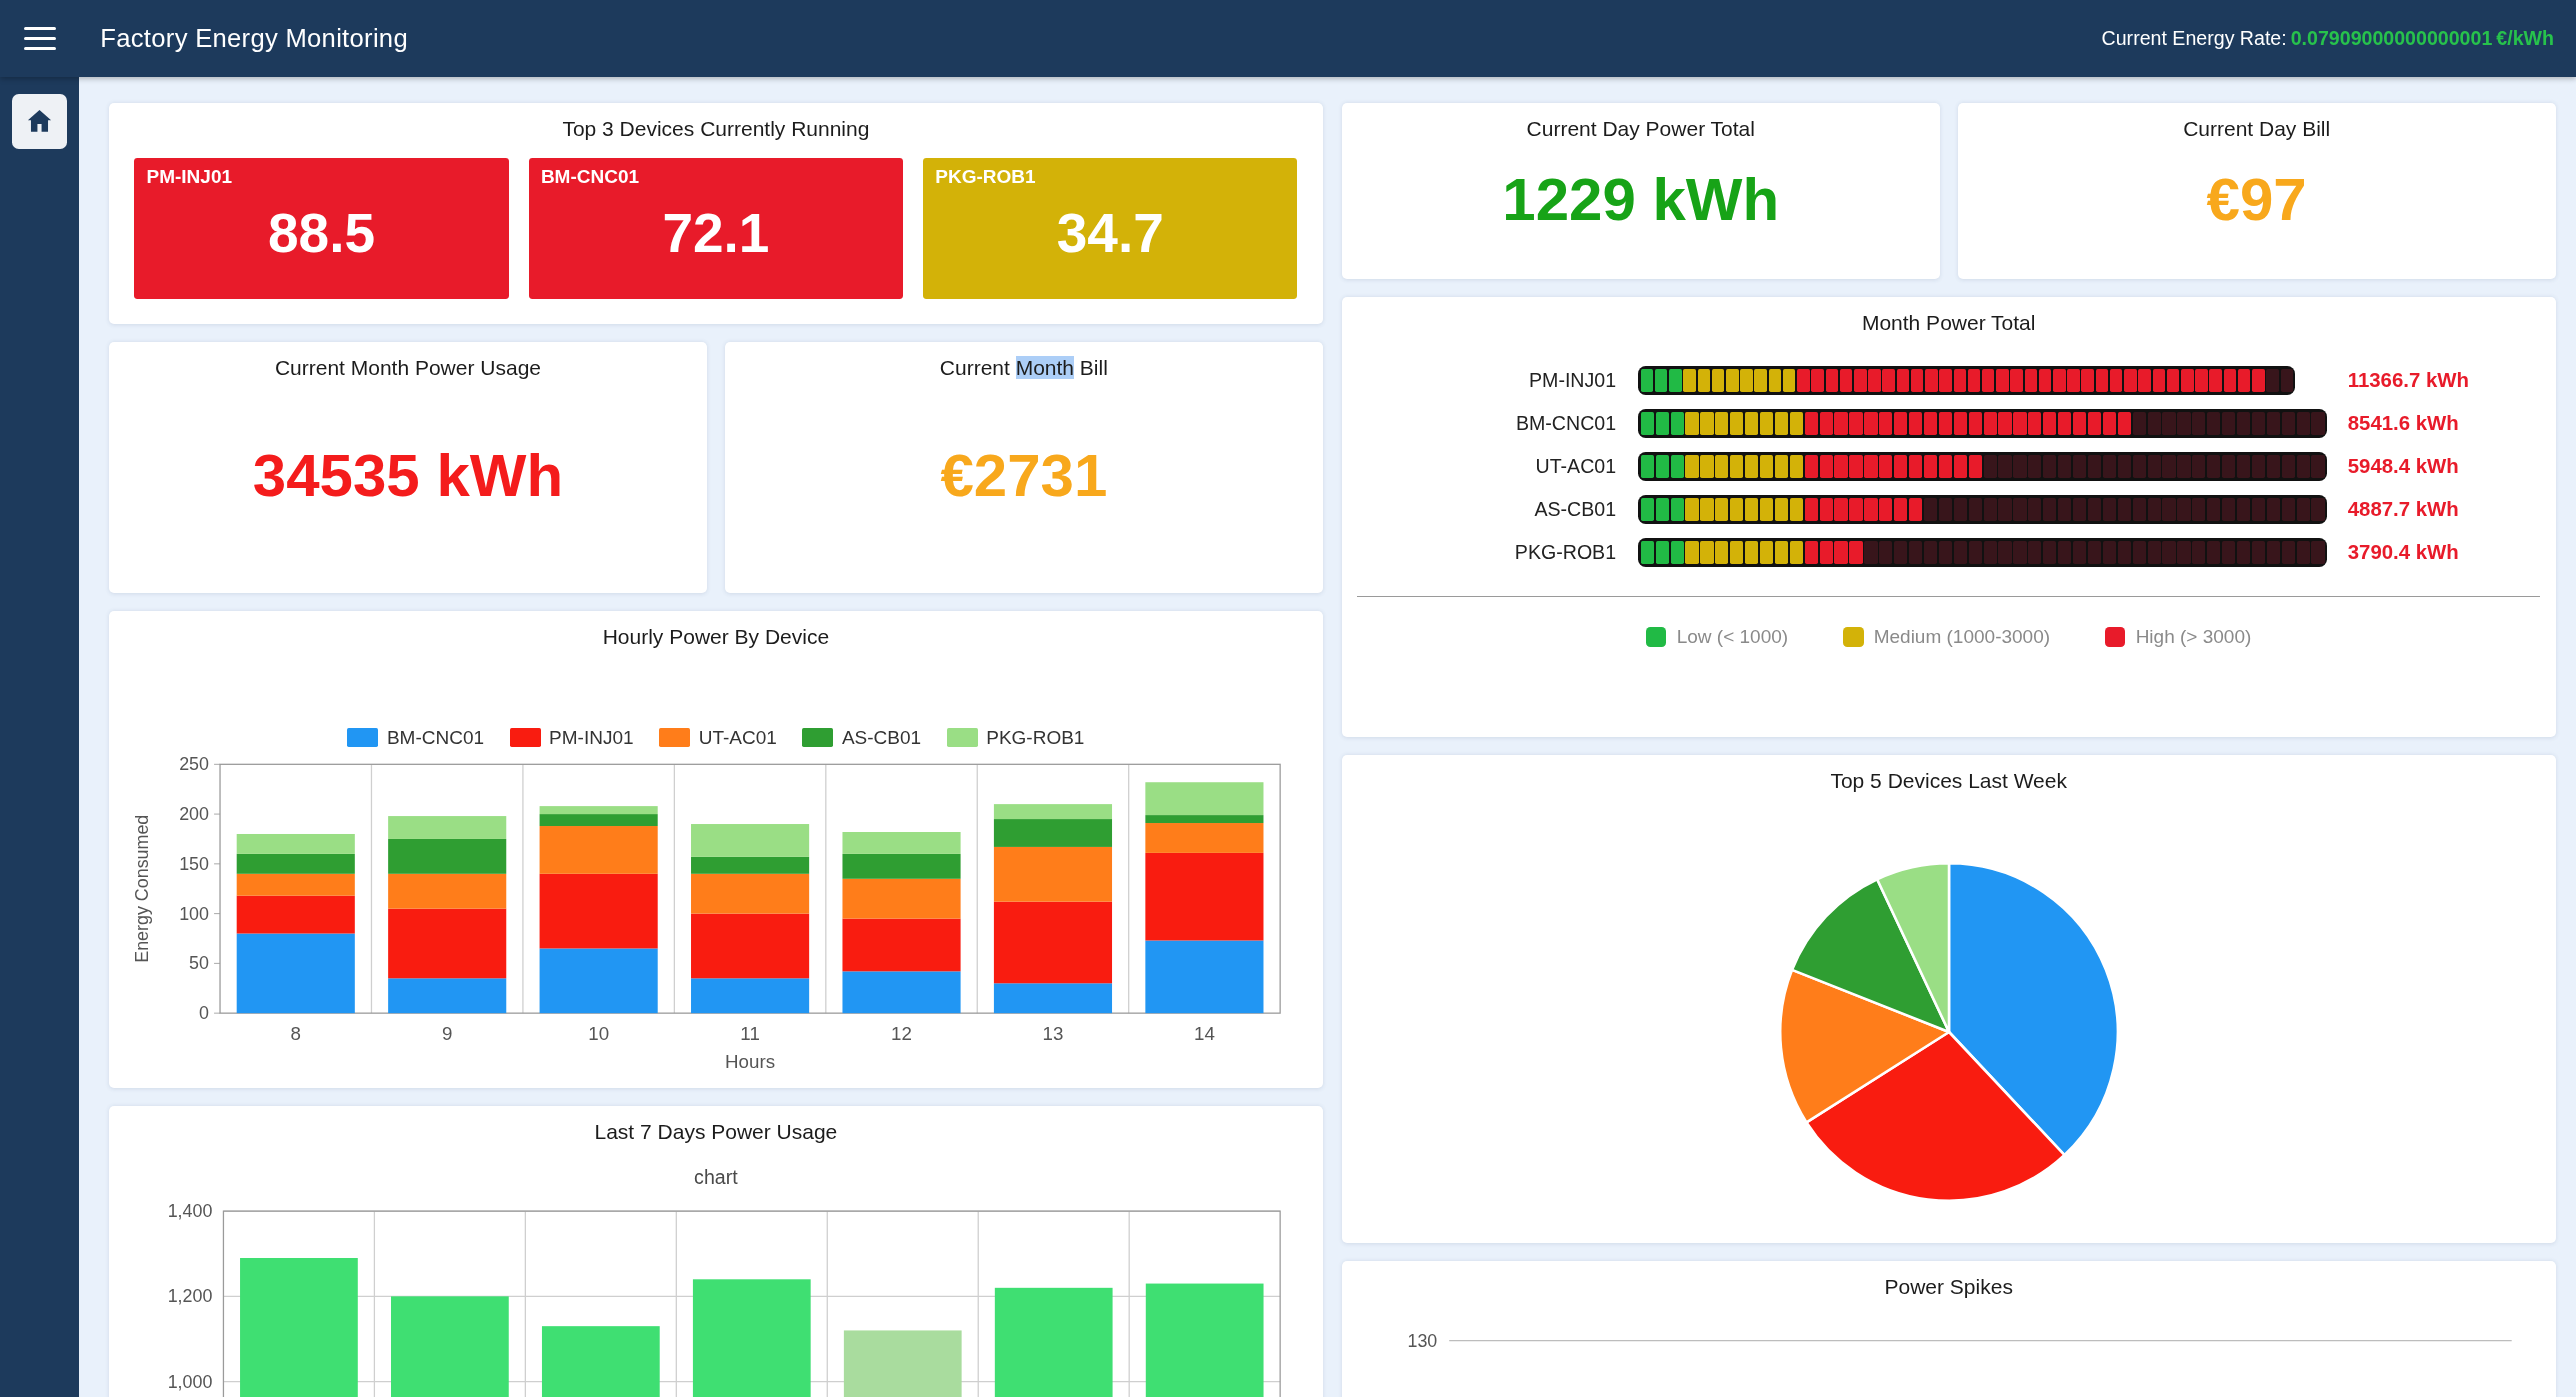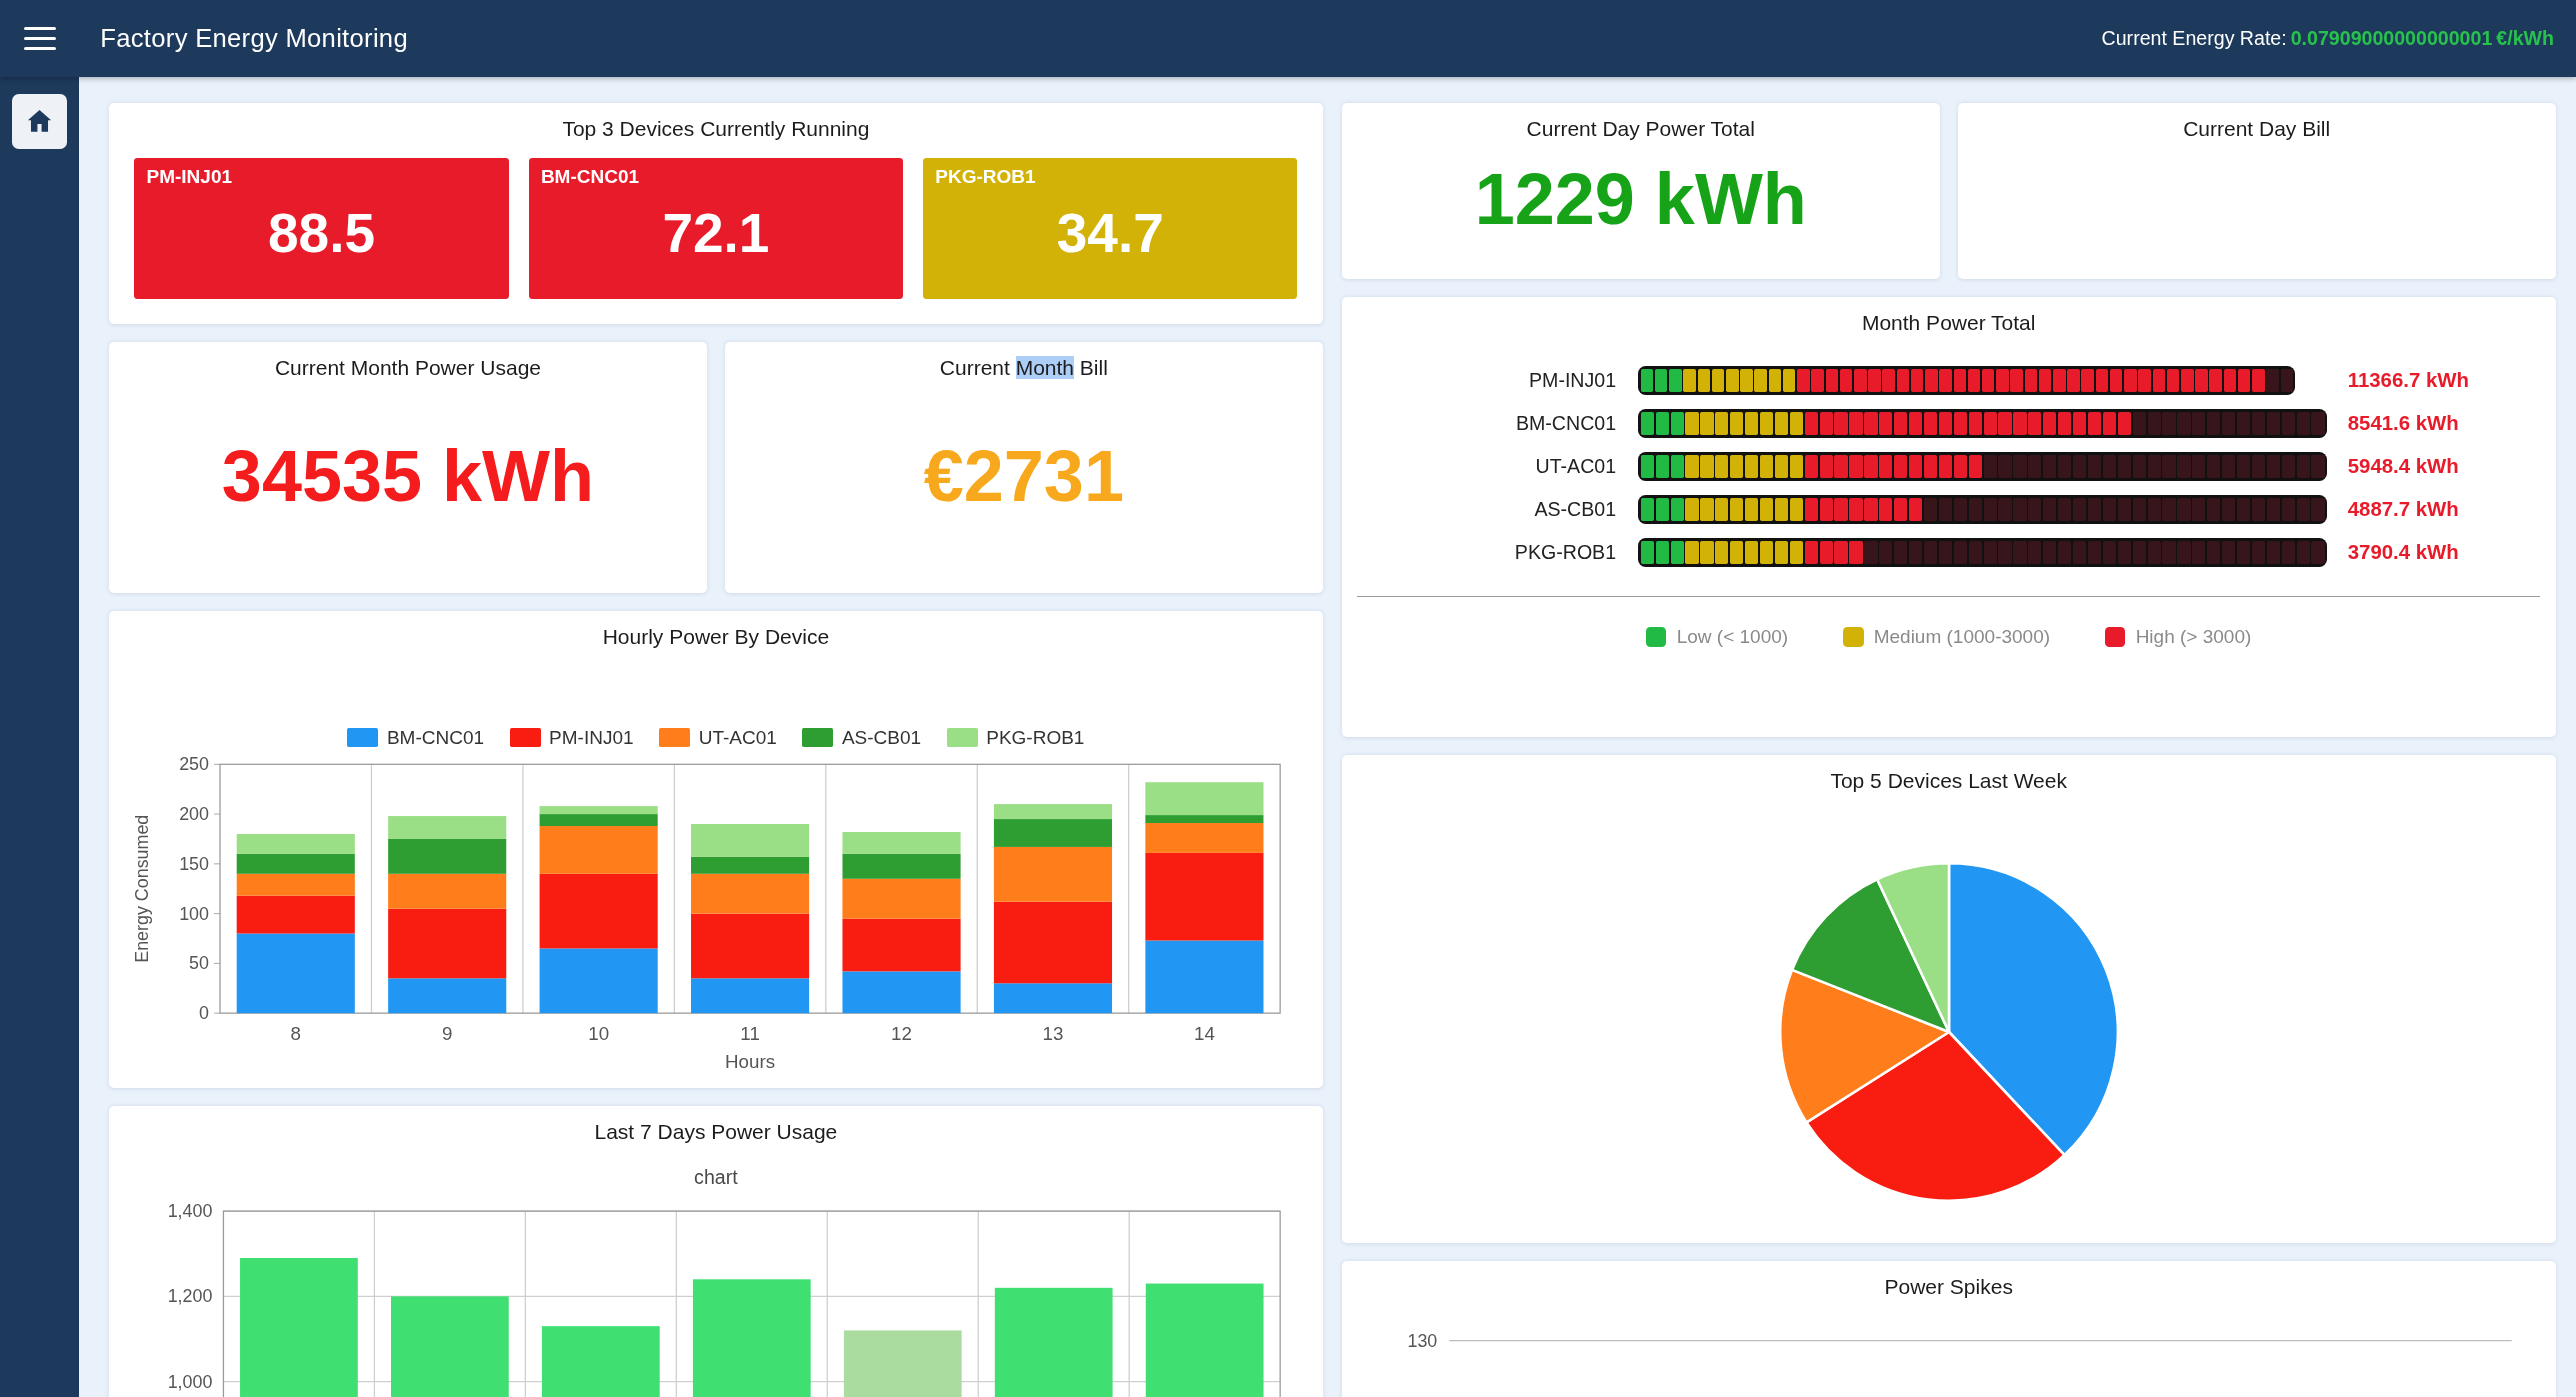--- a/index.html
+++ b/index.html
@@ -55,7 +55,7 @@
   .card.day { height: 176px; }
   .card.mrow { height: 251px; }
   .bigval { flex: 1; display: flex; align-items: center; justify-content: center;
-    font-size: 72px; font-weight: 700; padding-bottom: 8.5px; }
+    font-size: 60px; font-weight: 700; padding-bottom: 8.5px; }
   .sel { background: #accef7; }
 
   

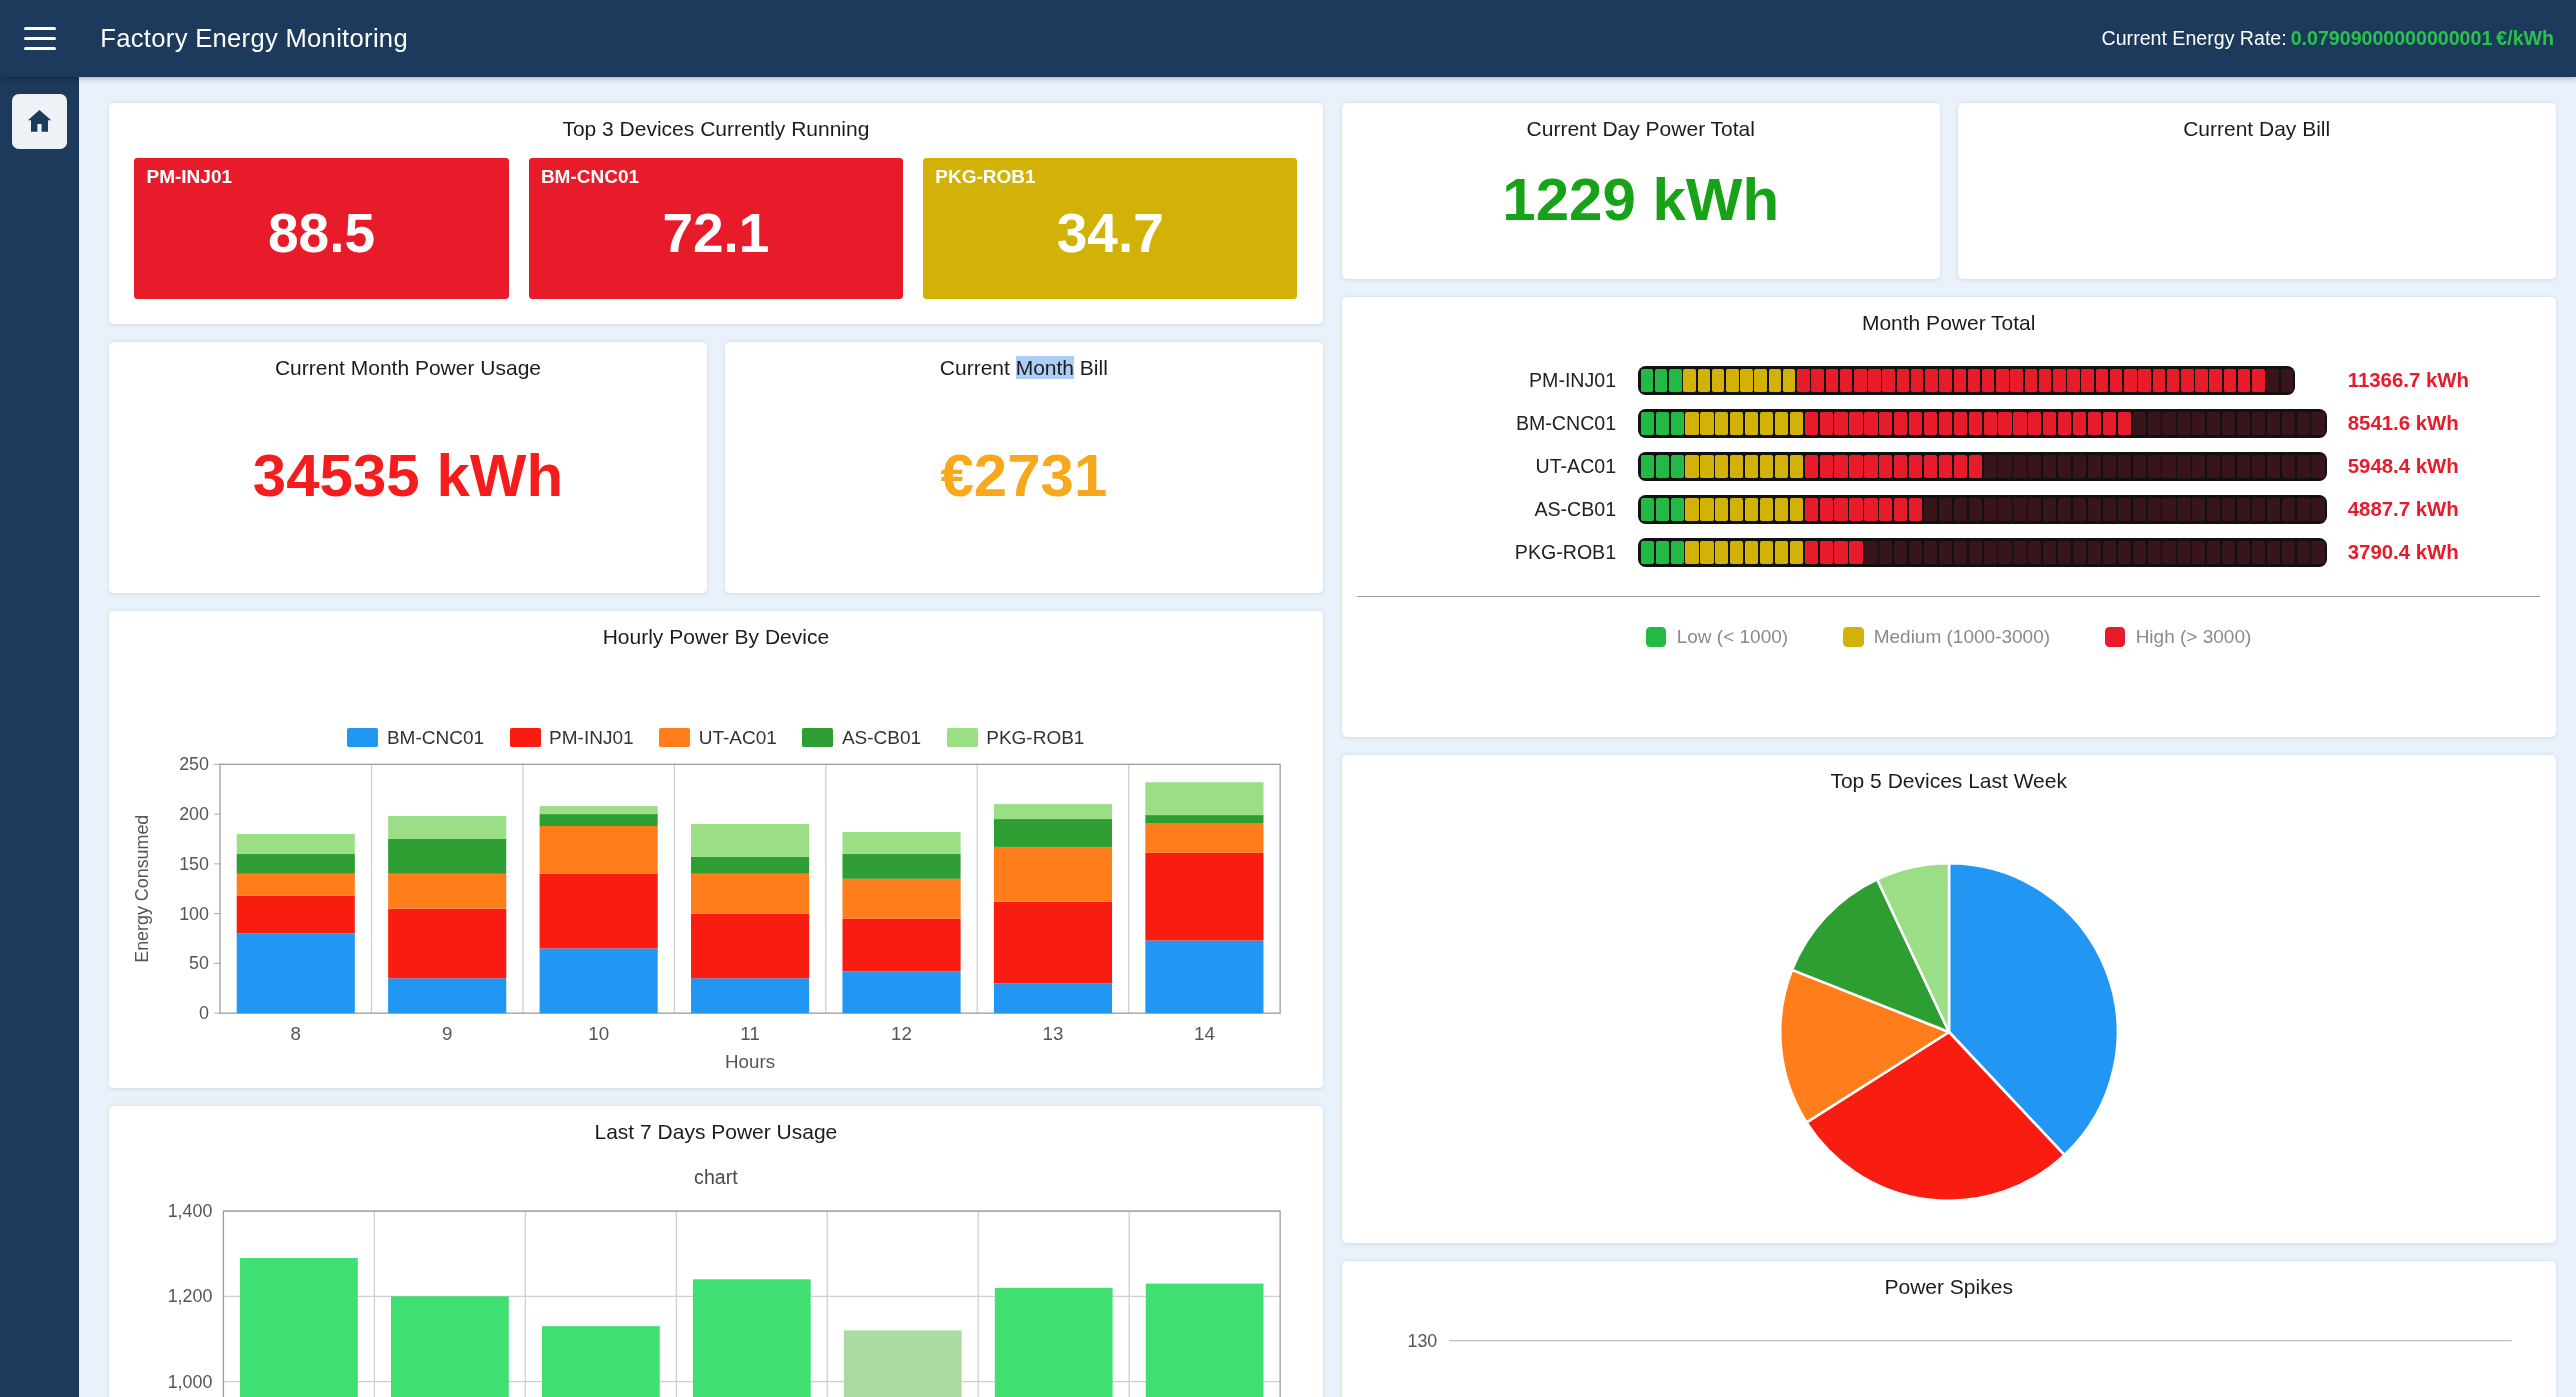--- a/index.html
+++ b/index.html
@@ -280,6 +280,7 @@
       </section>
       <section class="card big day">
         <h2>Current Day Bill</h2>
+        <div class="bigval" id="val-day-bill" style="color: rgb(248, 168, 28);">€97</div>
       </section>
     </div>
 

